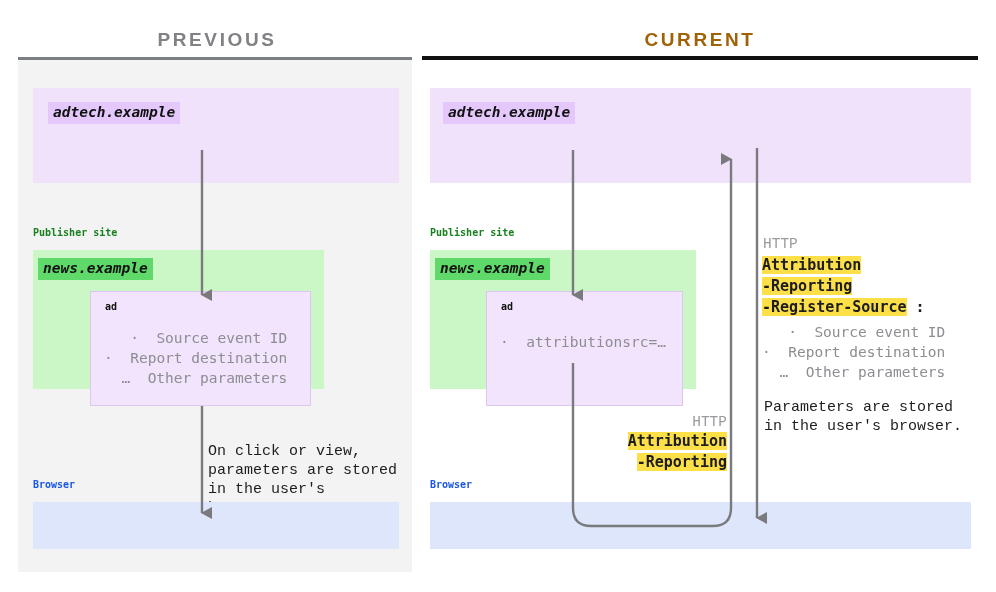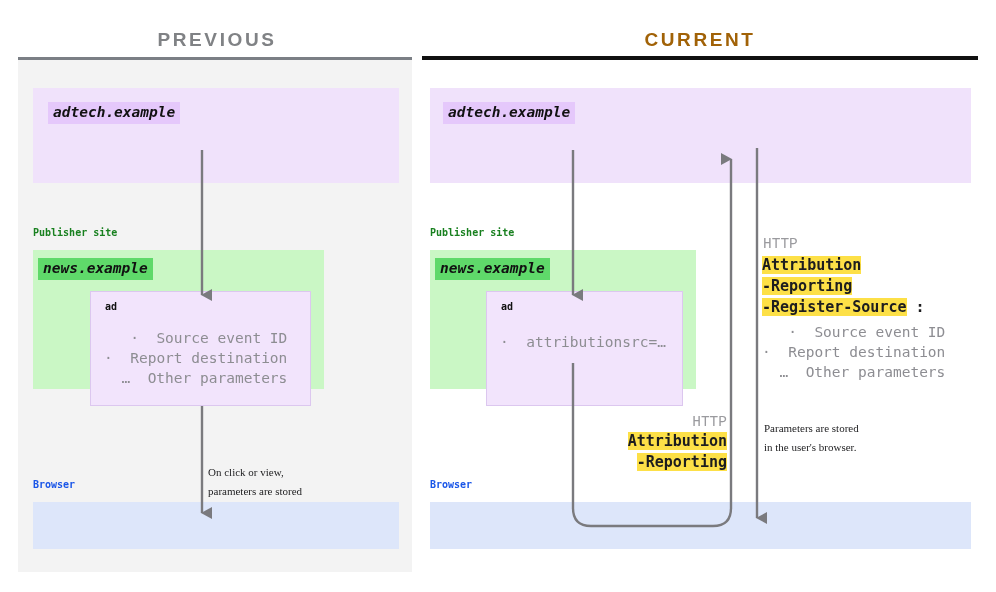--- a/index.html
+++ b/index.html
@@ -138,12 +138,11 @@
 
   .note {
     position: absolute;
-    font-family: Liberation Serif, serif;
-    font-size: 11px;
+    font-family: Liberation Mono, monospace;
+    font-size: 15px;
     color: #1d1d1f;
     line-height: 19px;
     white-space: pre-line;
-    margin-top: 21px;
   }
 
   

